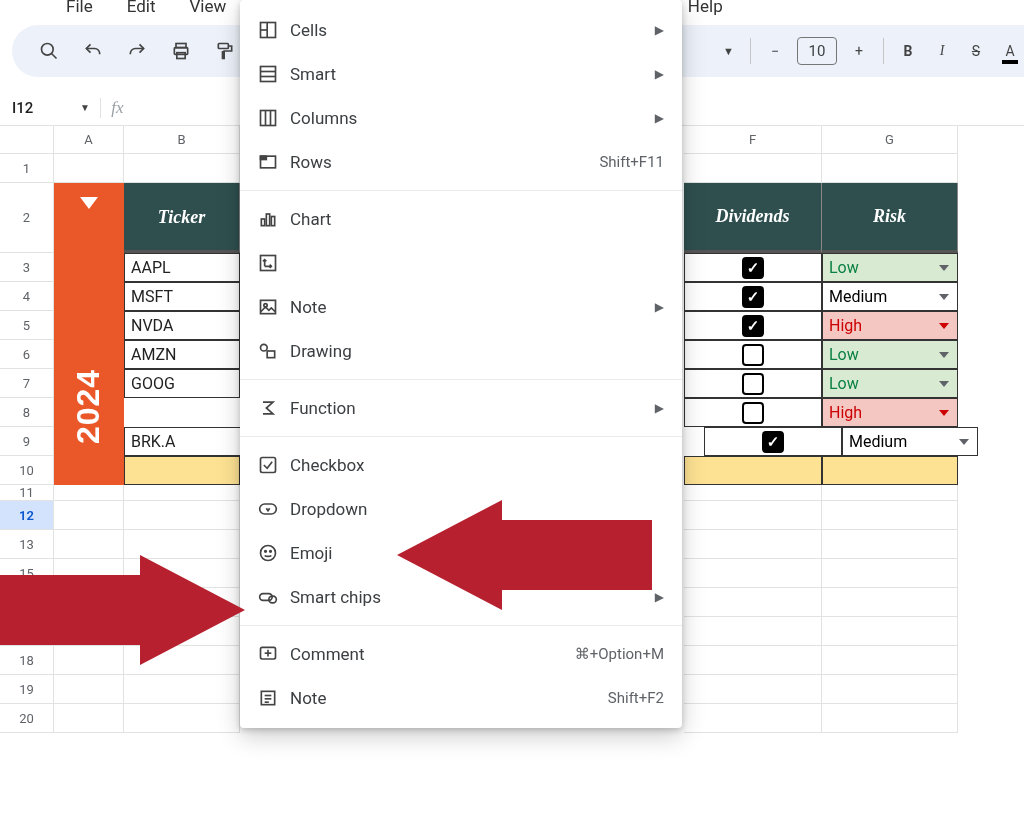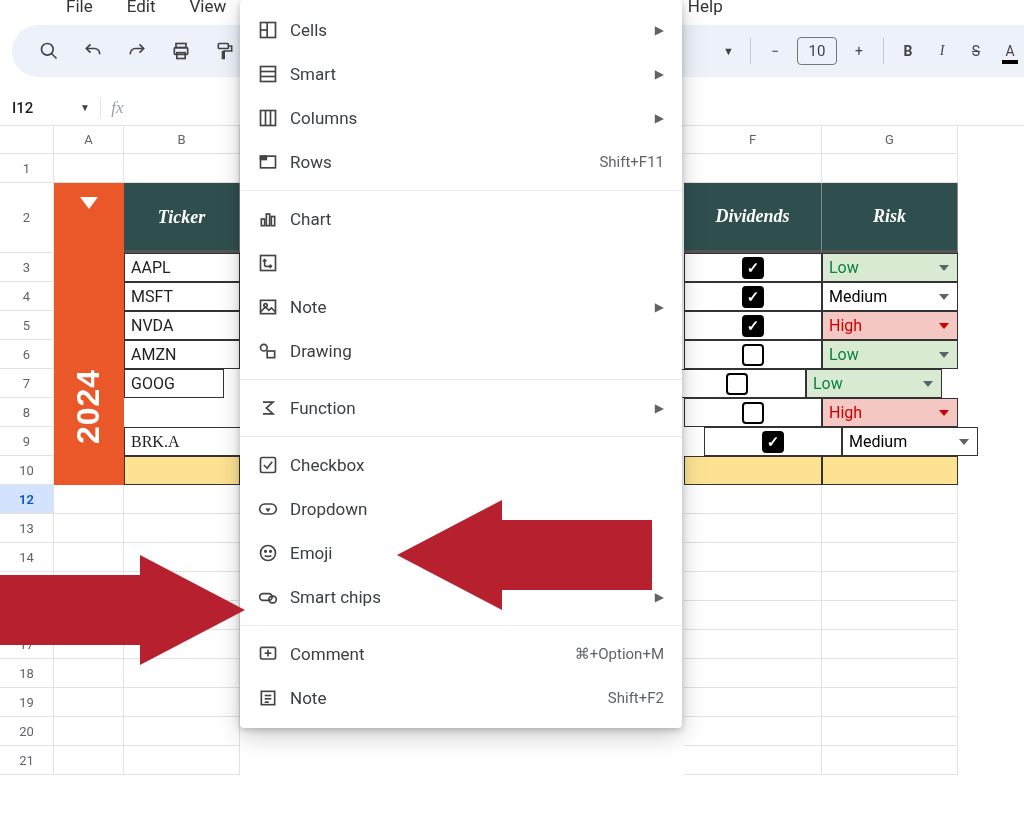--- a/index.html
+++ b/index.html
@@ -423,7 +423,7 @@
       <div class="row">
         <div class="rowh">7</div>
         <div class="cell" style="width: 70px;"></div>
-        <div class="cell data-bordered" style="width: 100px;">GOOG</div>
+        <div class="cell data-bordered" style="width: 116px;">GOOG</div>
         <div class="cell" style="width: 148px; visibility: hidden;"></div>
         <div class="cell" style="width: 148px; visibility: hidden;"></div>
         <div class="cell" style="width: 148px; visibility: hidden;"></div>

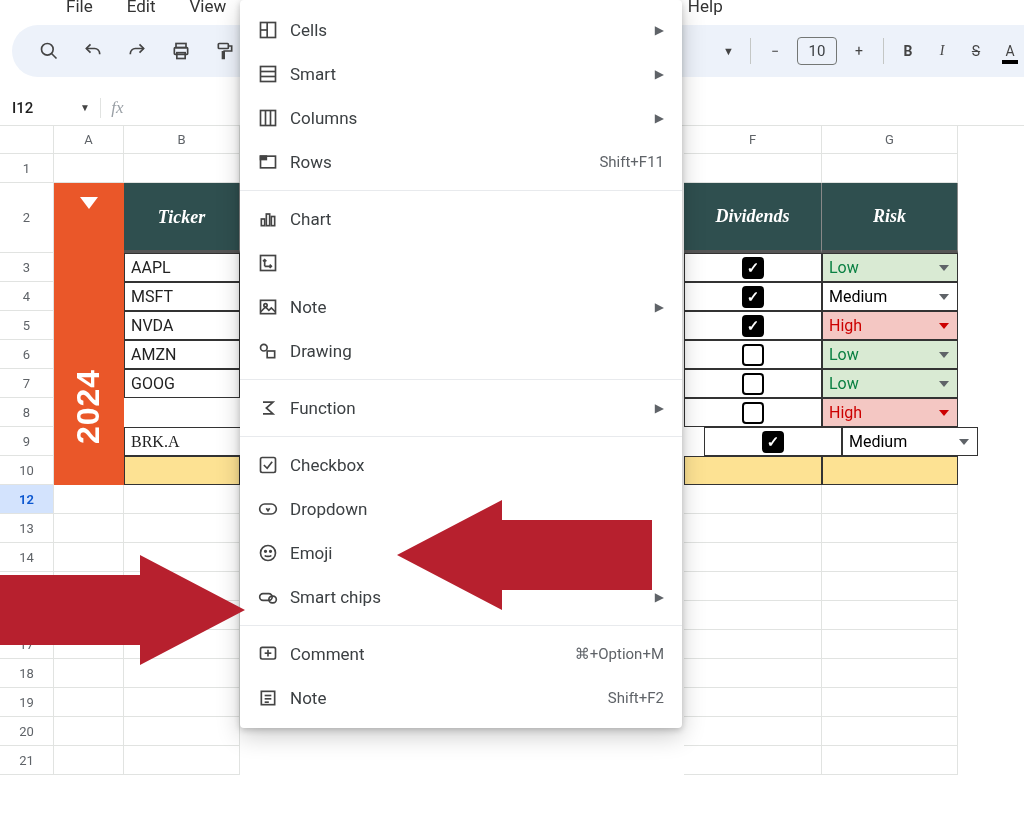--- a/index.html
+++ b/index.html
@@ -447,7 +447,7 @@
       <div class="row">
         <div class="rowh">9</div>
         <div class="cell" style="width: 70px;"></div>
-        <div class="cell data-bordered" style="width: 136px; font-family: Liberation Serif, serif;">BRK.A</div>
+        <div class="cell data-bordered" style="width: 136px;">BRK.A</div>
         <div class="cell" style="width: 148px; visibility: hidden;"></div>
         <div class="cell" style="width: 148px; visibility: hidden;"></div>
         <div class="cell" style="width: 148px; visibility: hidden;"></div>

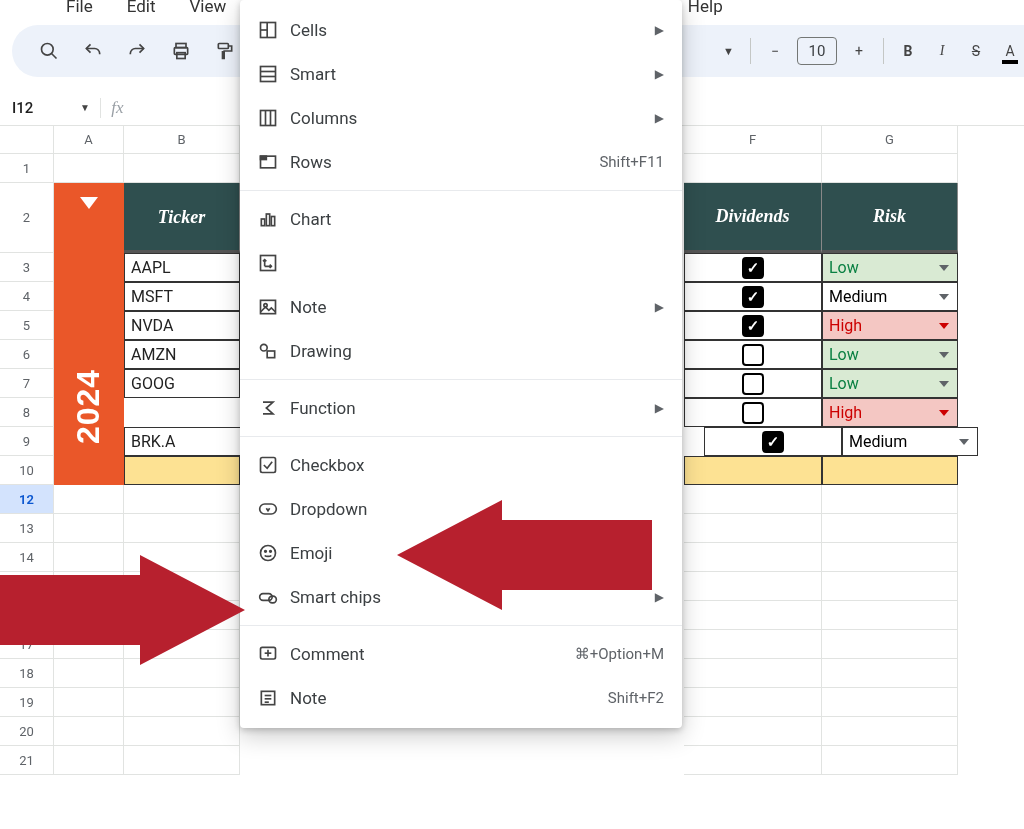--- a/index.html
+++ b/index.html
@@ -466,6 +466,16 @@
         <div class="cell chk-cell data-bordered" style="width: 138px; background: rgb(253, 226, 147);"></div>
         <div class="cell risk-cell data-bordered" style="width: 136px; background: rgb(253, 226, 147);"></div>
       </div>
+      <div class="row" style="height: 16px;">
+        <div class="rowh" style="line-height: 16px;">11</div>
+        <div class="cell" style="width: 70px;"></div>
+        <div class="cell" style="width: 116px; background: rgb(255, 255, 255);"></div>
+        <div class="cell" style="width: 148px; visibility: hidden;"></div>
+        <div class="cell" style="width: 148px; visibility: hidden;"></div>
+        <div class="cell" style="width: 148px; visibility: hidden;"></div>
+        <div class="cell chk-cell" style="width: 138px;"></div>
+        <div class="cell risk-cell" style="width: 136px;"></div>
+      </div>
       <div class="row">
         <div class="rowh selected-rowh">12</div>
         <div class="cell" style="width: 70px;"></div>

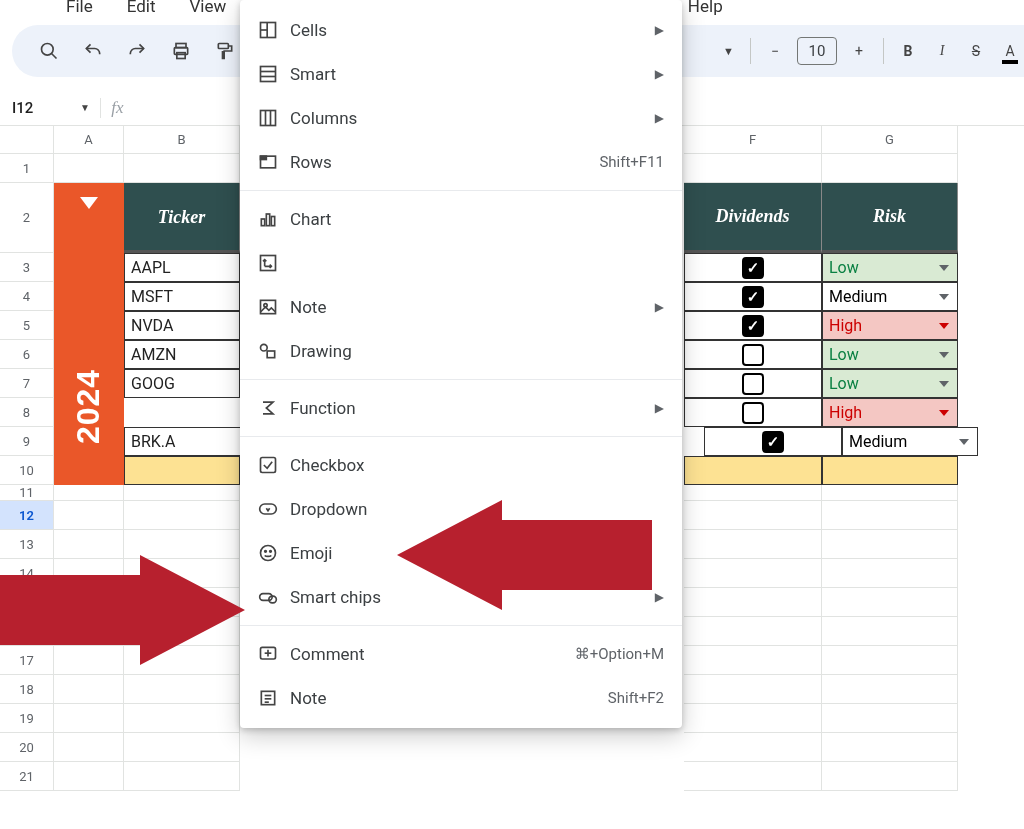--- a/index.html
+++ b/index.html
@@ -497,16 +497,6 @@
         <div class="cell risk-cell" style="width: 136px;"></div>
       </div>
       <div class="row">
-        <div class="rowh">14</div>
-        <div class="cell" style="width: 70px;"></div>
-        <div class="cell" style="width: 116px;"></div>
-        <div class="cell" style="width: 148px; visibility: hidden;"></div>
-        <div class="cell" style="width: 148px; visibility: hidden;"></div>
-        <div class="cell" style="width: 148px; visibility: hidden;"></div>
-        <div class="cell chk-cell" style="width: 138px;"></div>
-        <div class="cell risk-cell" style="width: 136px;"></div>
-      </div>
-      <div class="row">
         <div class="rowh">15</div>
         <div class="cell" style="width: 70px;"></div>
         <div class="cell" style="width: 116px;"></div>

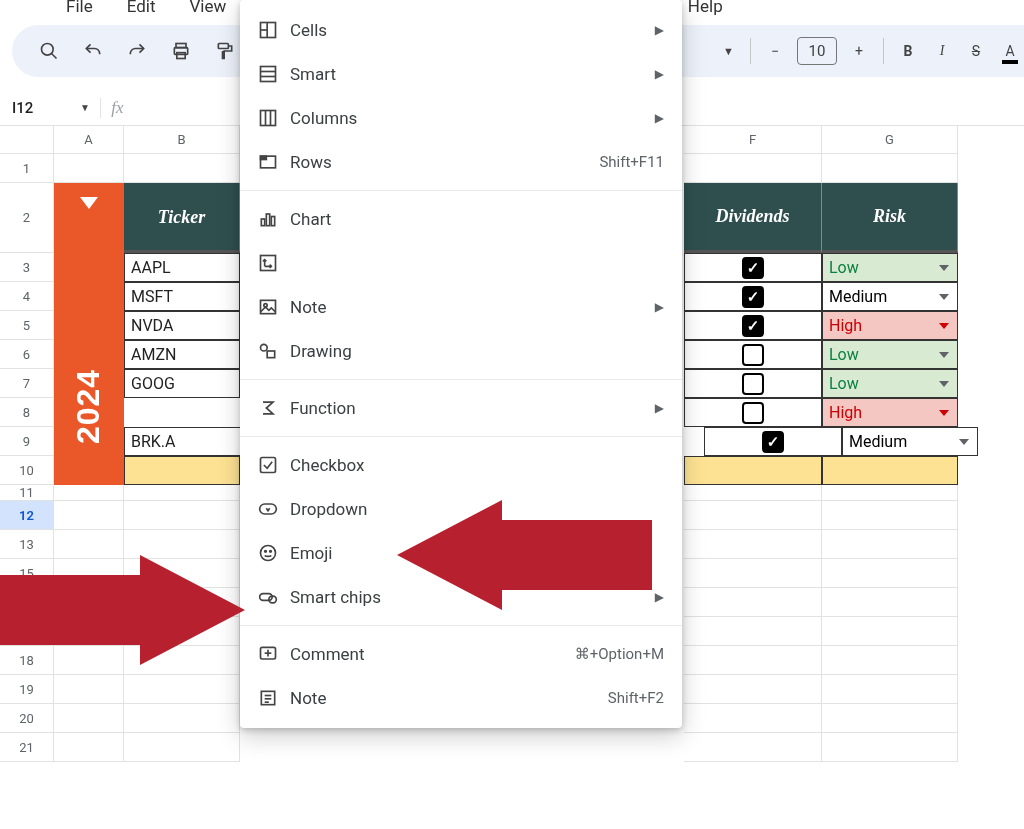--- a/index.html
+++ b/index.html
@@ -556,16 +556,6 @@
         <div class="cell chk-cell" style="width: 138px;"></div>
         <div class="cell risk-cell" style="width: 136px;"></div>
       </div>
-      <div class="row">
-        <div class="rowh">21</div>
-        <div class="cell" style="width: 70px;"></div>
-        <div class="cell" style="width: 116px;"></div>
-        <div class="cell" style="width: 148px; visibility: hidden;"></div>
-        <div class="cell" style="width: 148px; visibility: hidden;"></div>
-        <div class="cell" style="width: 148px; visibility: hidden;"></div>
-        <div class="cell chk-cell" style="width: 138px;"></div>
-        <div class="cell risk-cell" style="width: 136px;"></div>
-      </div>
     </div>
 <div class="year-cell" style="position: absolute; left: 54px; top: 57px; width: 70px; height: 302px;">
       <div class="year-tri"></div>

